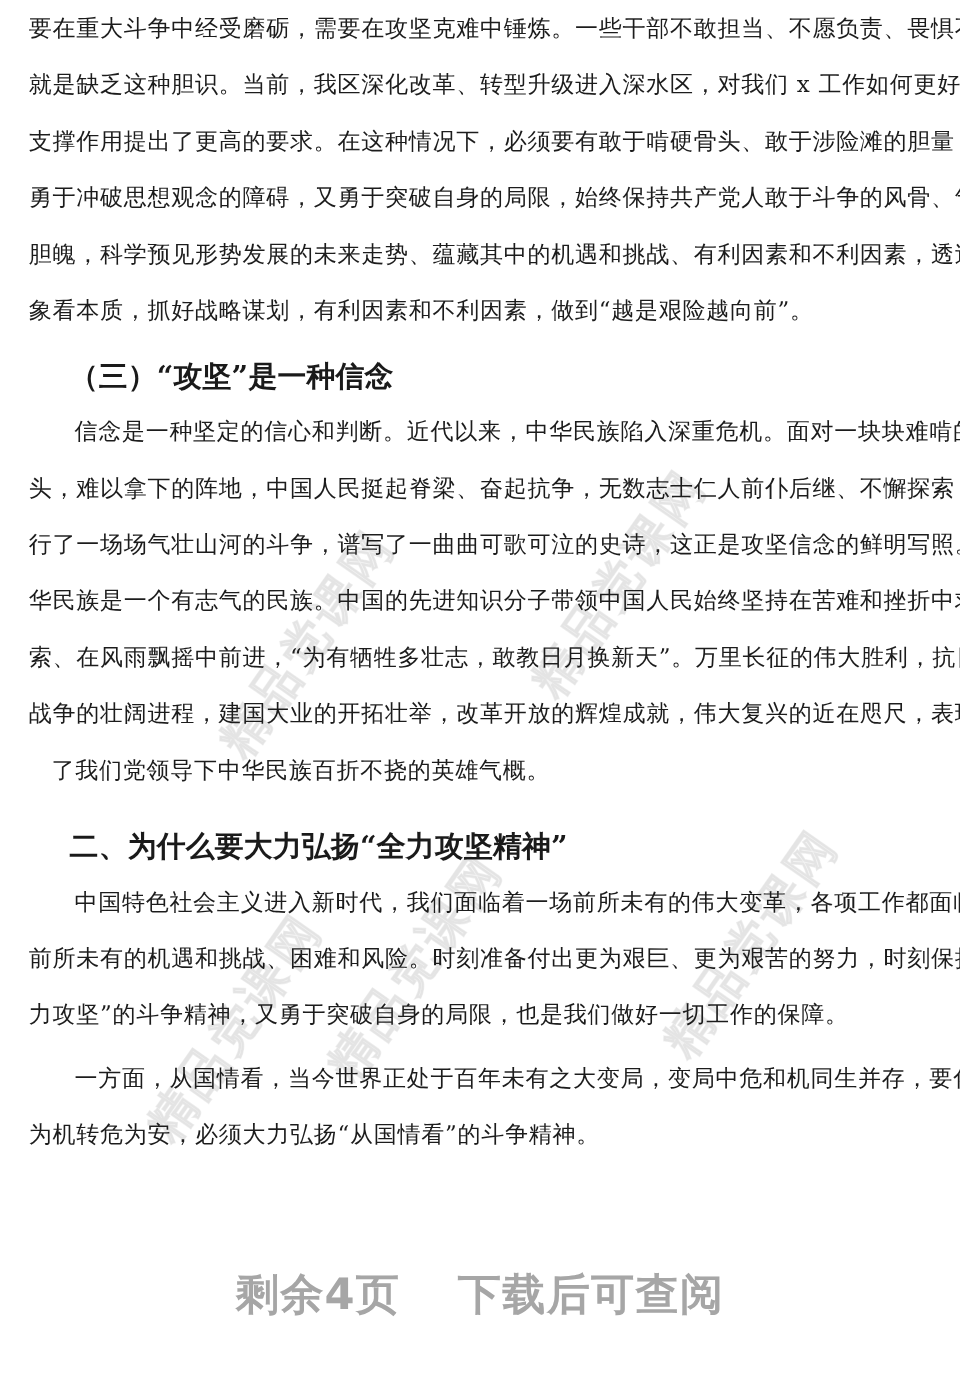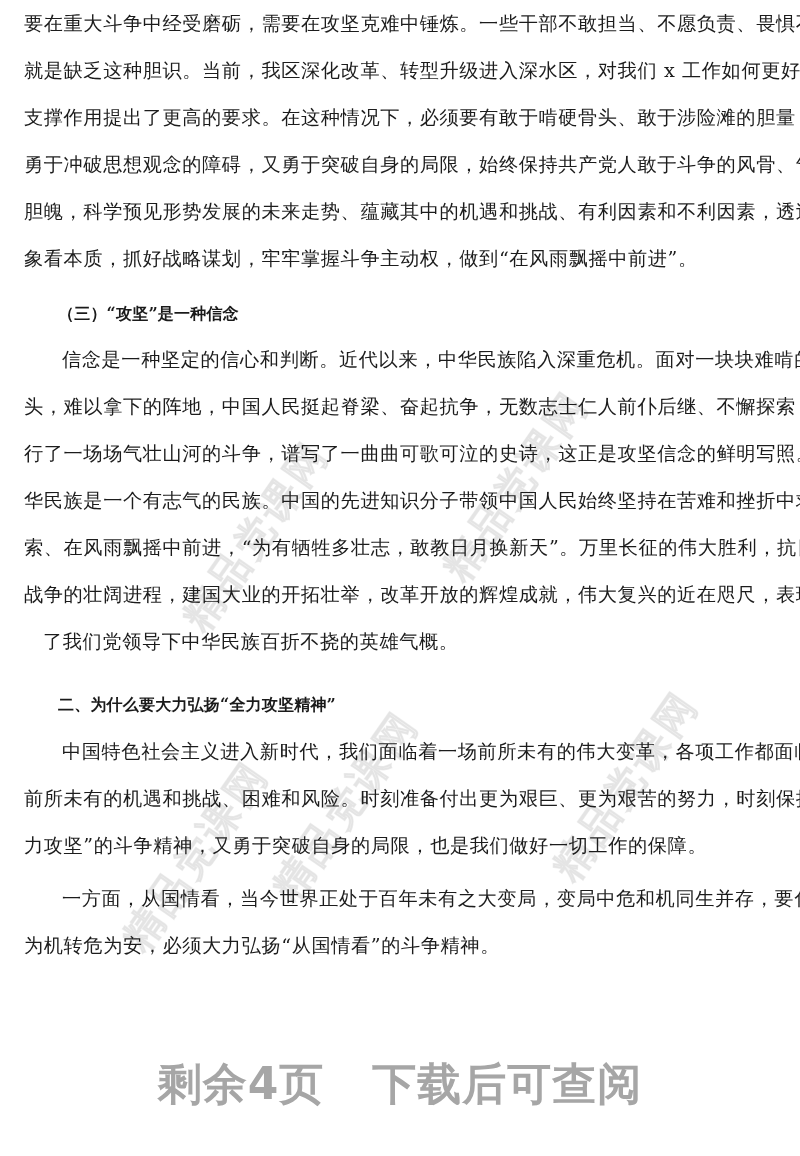--- a/index.html
+++ b/index.html
@@ -94,7 +94,7 @@
     <div class="line" style="top:106px;">支撑作用提出了更高的要求。在这种情况下，必须要有敢于啃硬骨头、敢于涉险滩的胆量，既</div>
     <div class="line" style="top:153px;">勇于冲破思想观念的障碍，又勇于突破自身的局限，始终保持共产党人敢于斗争的风骨、气节、</div>
     <div class="line" style="top:200px;">胆魄，科学预见形势发展的未来走势、蕴藏其中的机遇和挑战、有利因素和不利因素，透过现</div>
-    <div class="line last" style="top:247px;">象看本质，抓好战略谋划，牢牢掌握斗争主动权，做到“在风雨飘摇中前进”。</div>
+    <div class="line last" style="top:247px;">象看本质，抓好战略谋划，有利因素和不利因素，做到“越是艰险越向前”。</div>
   </div>
 
   <div class="heading" style="left:58px; top:302px;">（三）“攻坚”是一种信念</div>

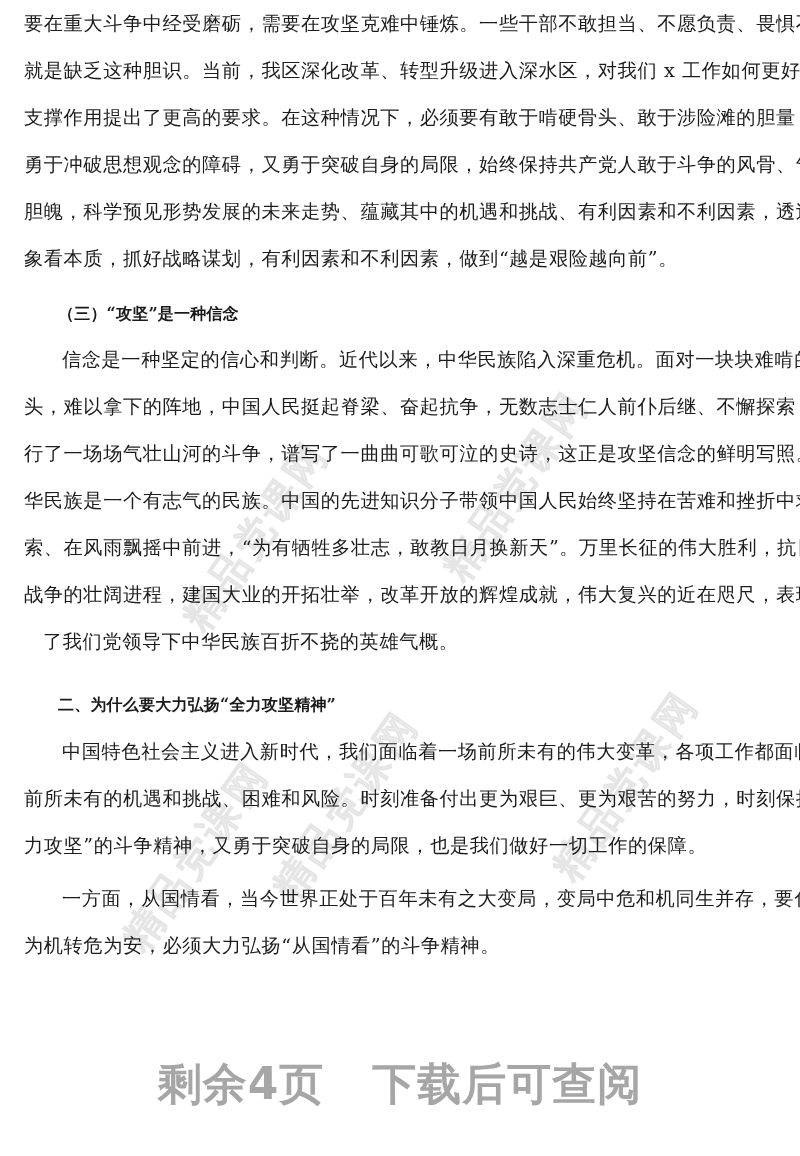--- a/index.html
+++ b/index.html
@@ -39,7 +39,7 @@
     }
     .heading {
       position: absolute;
-      font-size: 16px;
+      font-size: 24px;
       line-height: 24px;
       font-weight: bold;
       white-space: nowrap;

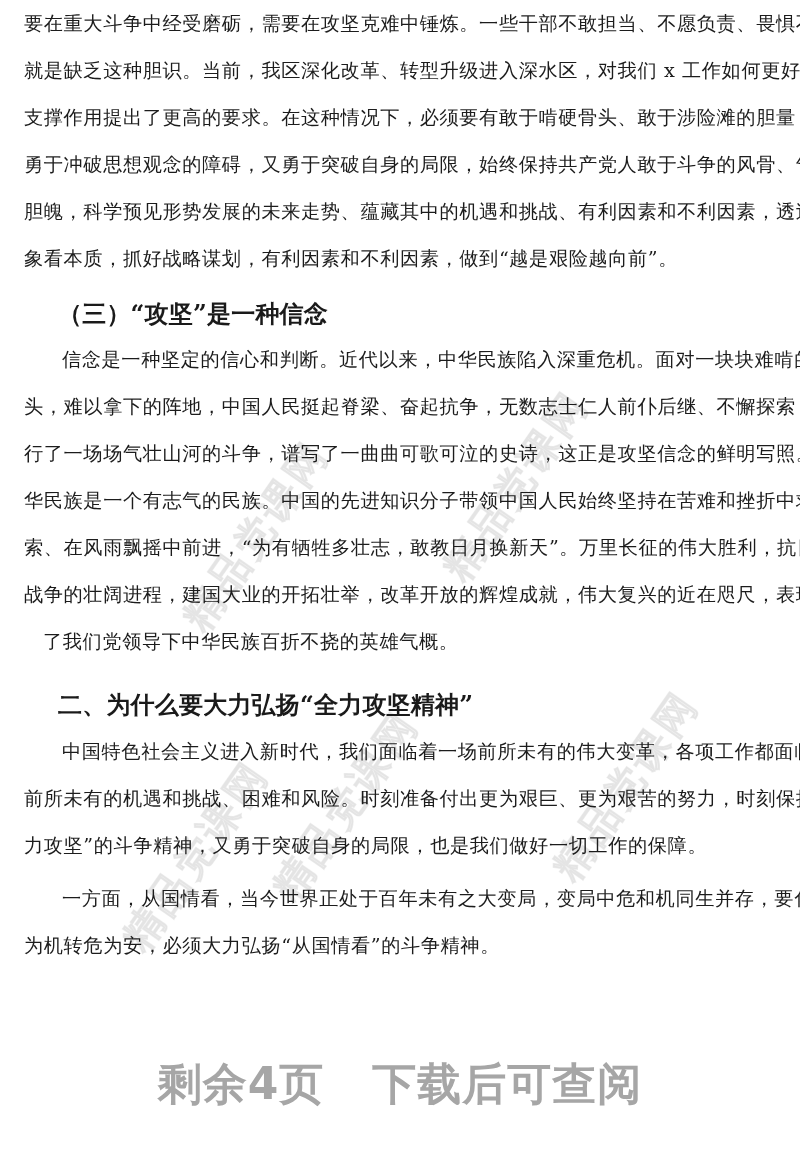--- a/index.html
+++ b/index.html
@@ -68,7 +68,7 @@
       text-align: center;
       font-family: "DejaVu Sans", "Liberation Sans", sans-serif;
       font-weight: bold;
-      font-size: 44px;
+      font-size: 36px;
       color: #a6a6a6;
       letter-spacing: 1px;
     }

